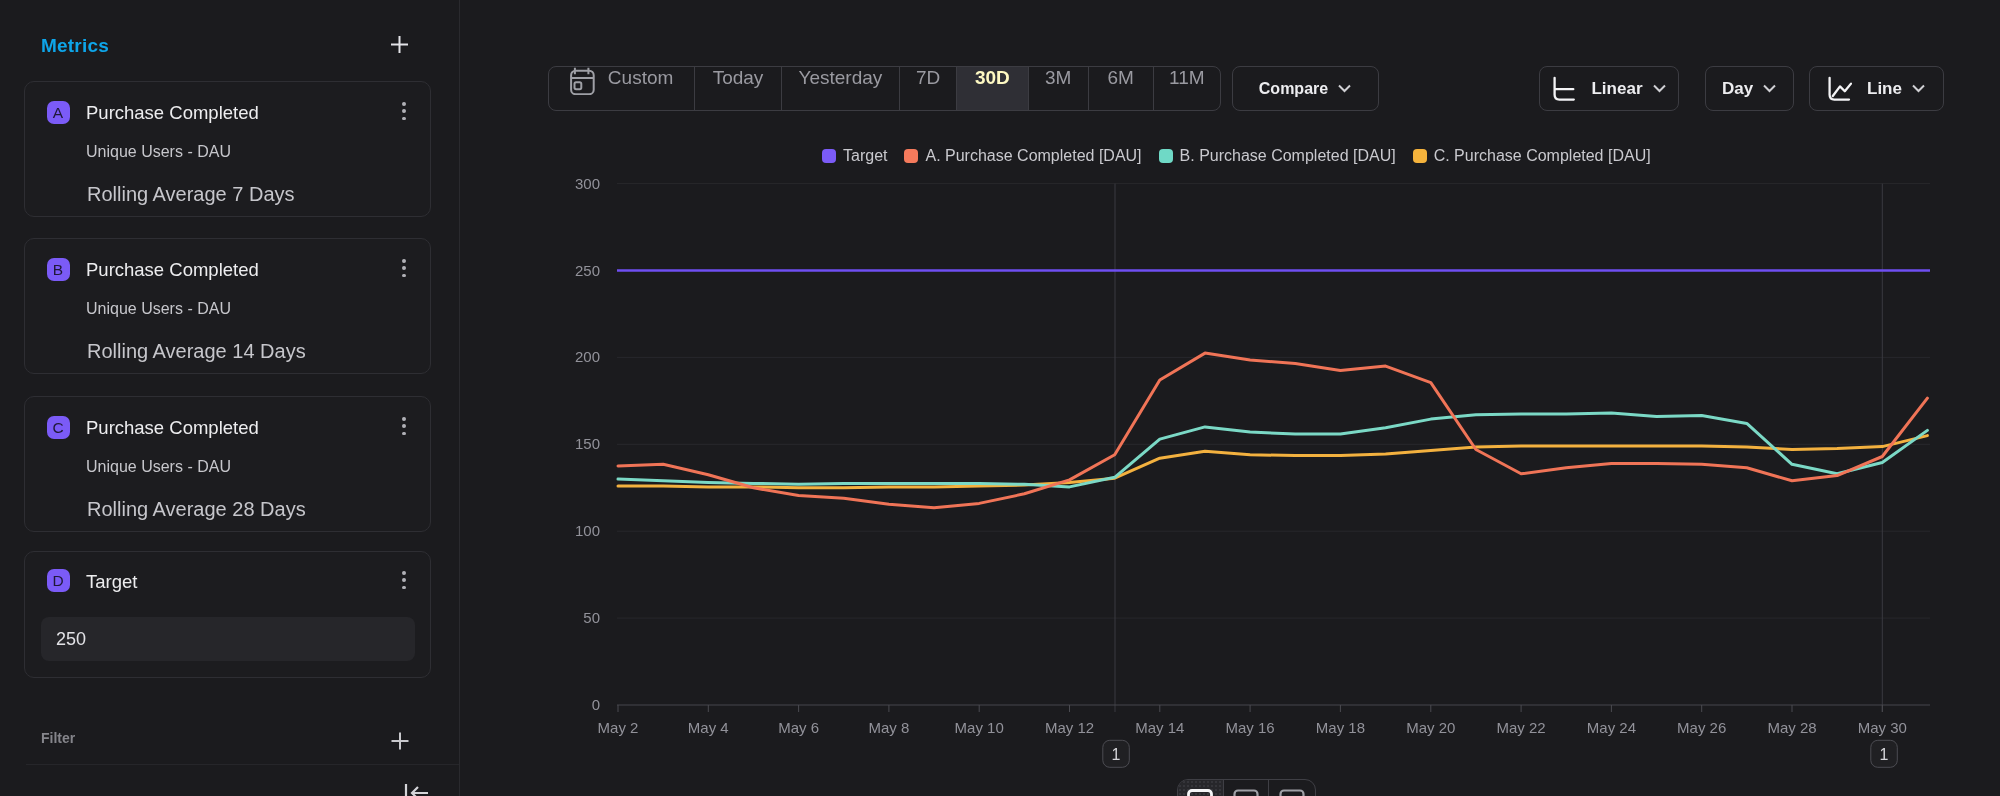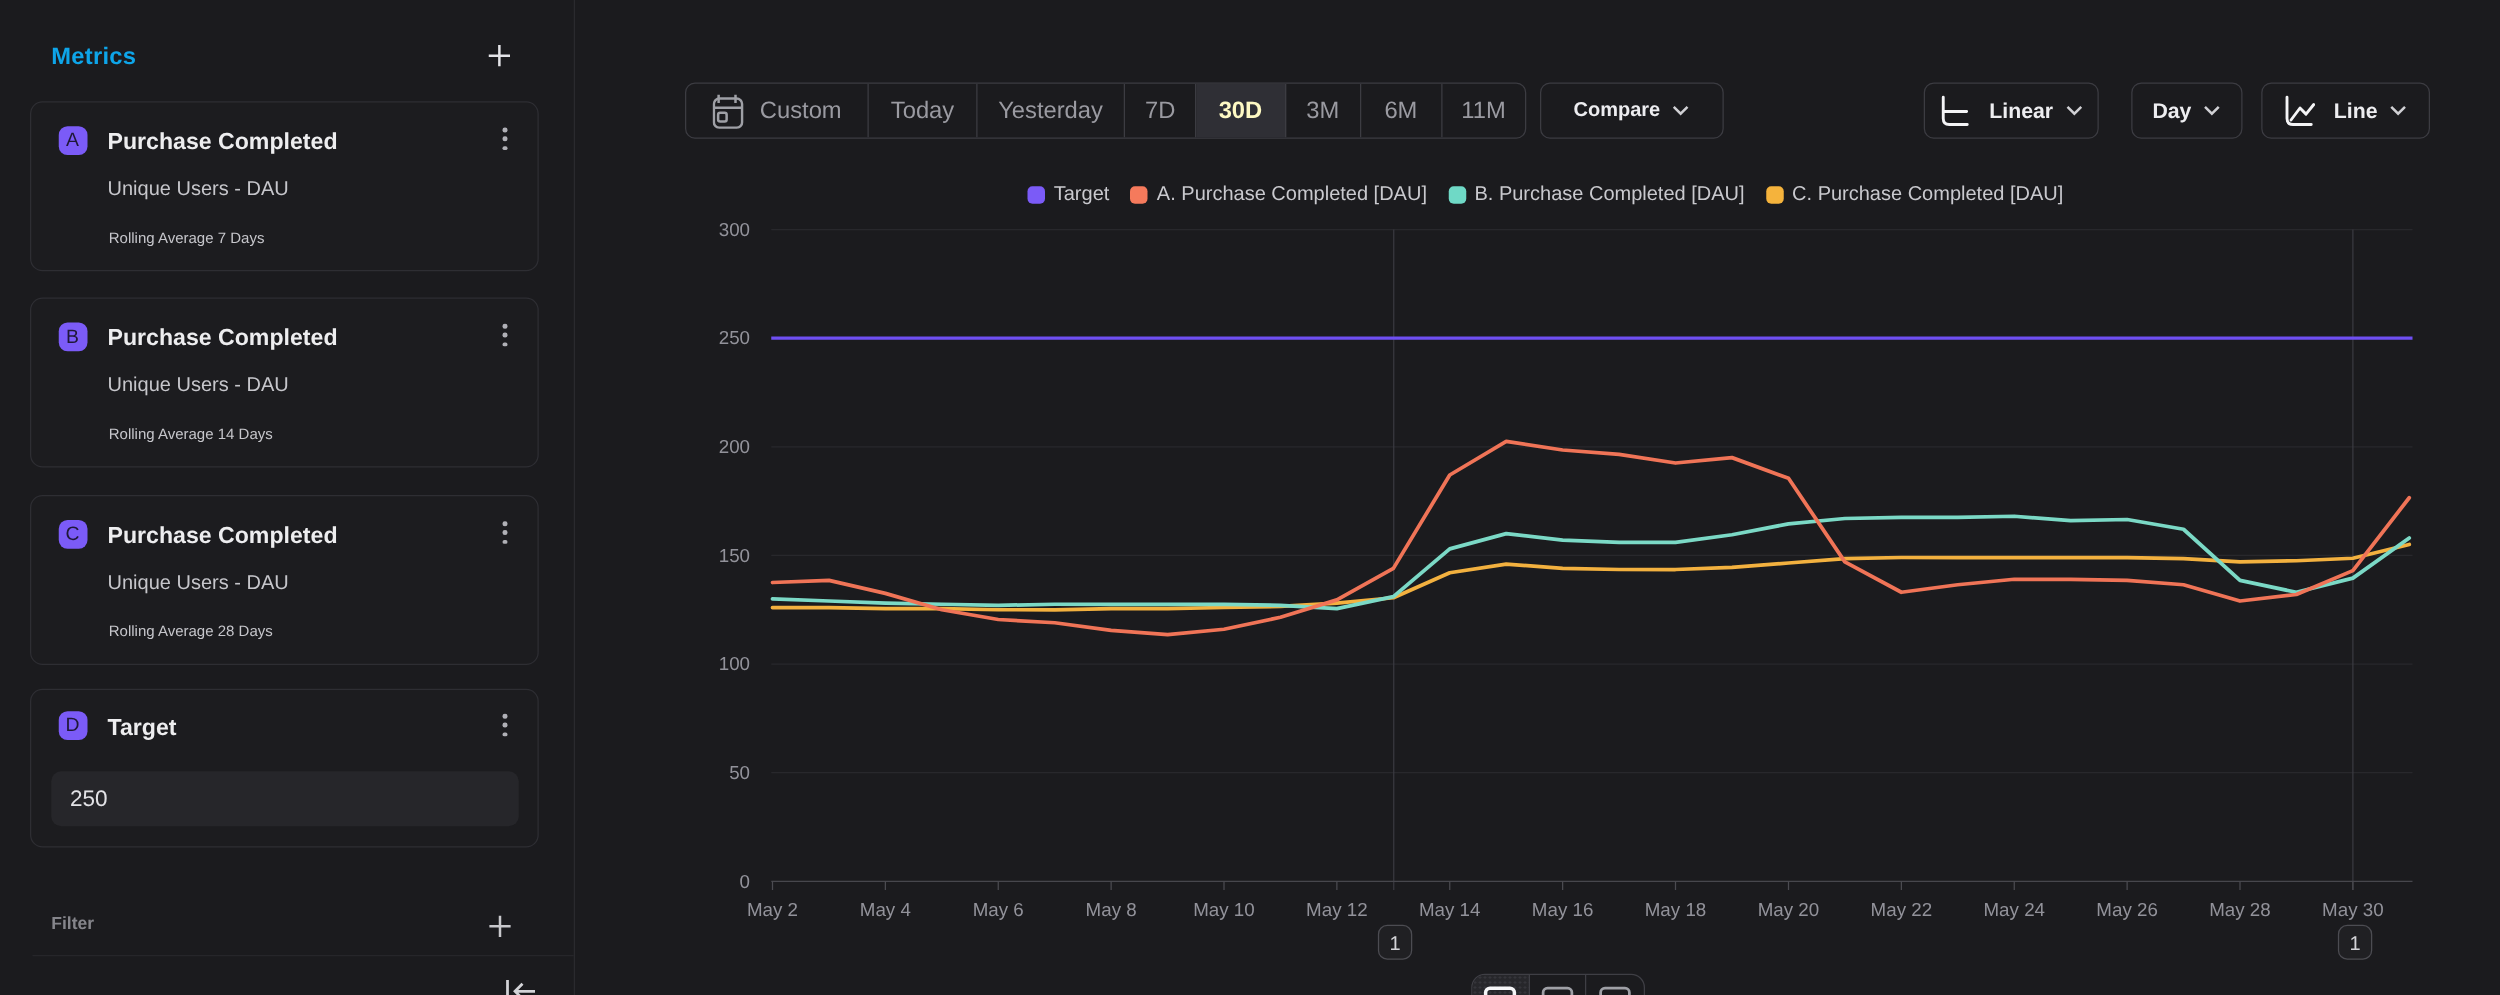--- a/index.html
+++ b/index.html
@@ -20,7 +20,7 @@
   .sb-divider { position:absolute; left:26px; right:0; top:764px; height:1px; background:#26262a; }
   
   .seg-wrap { position:absolute; left:548px; top:66px; height:45px; width:673px; border:1px solid #3c3c42; border-radius:8px; display:flex; overflow:hidden; }
-  .seg { height:100%; display:flex; align-items:center; justify-content:center; font-size:19px; color:#9a9aa1; border-right:1px solid #3c3c42; }
+  .seg { height:100%; display:flex; justify-content:center; font-size:19px; color:#9a9aa1; border-right:1px solid #3c3c42; }
   .seg:last-child { border-right:none; }
   .seg.active { background:#2f2f35; color:#fef9c3; font-weight:700; }
   .btn { position:absolute; top:66px; height:45px; border:1px solid #3c3c42; border-radius:8px; display:flex; align-items:center; justify-content:center; color:#ededf0; font-size:17px; font-weight:700; }

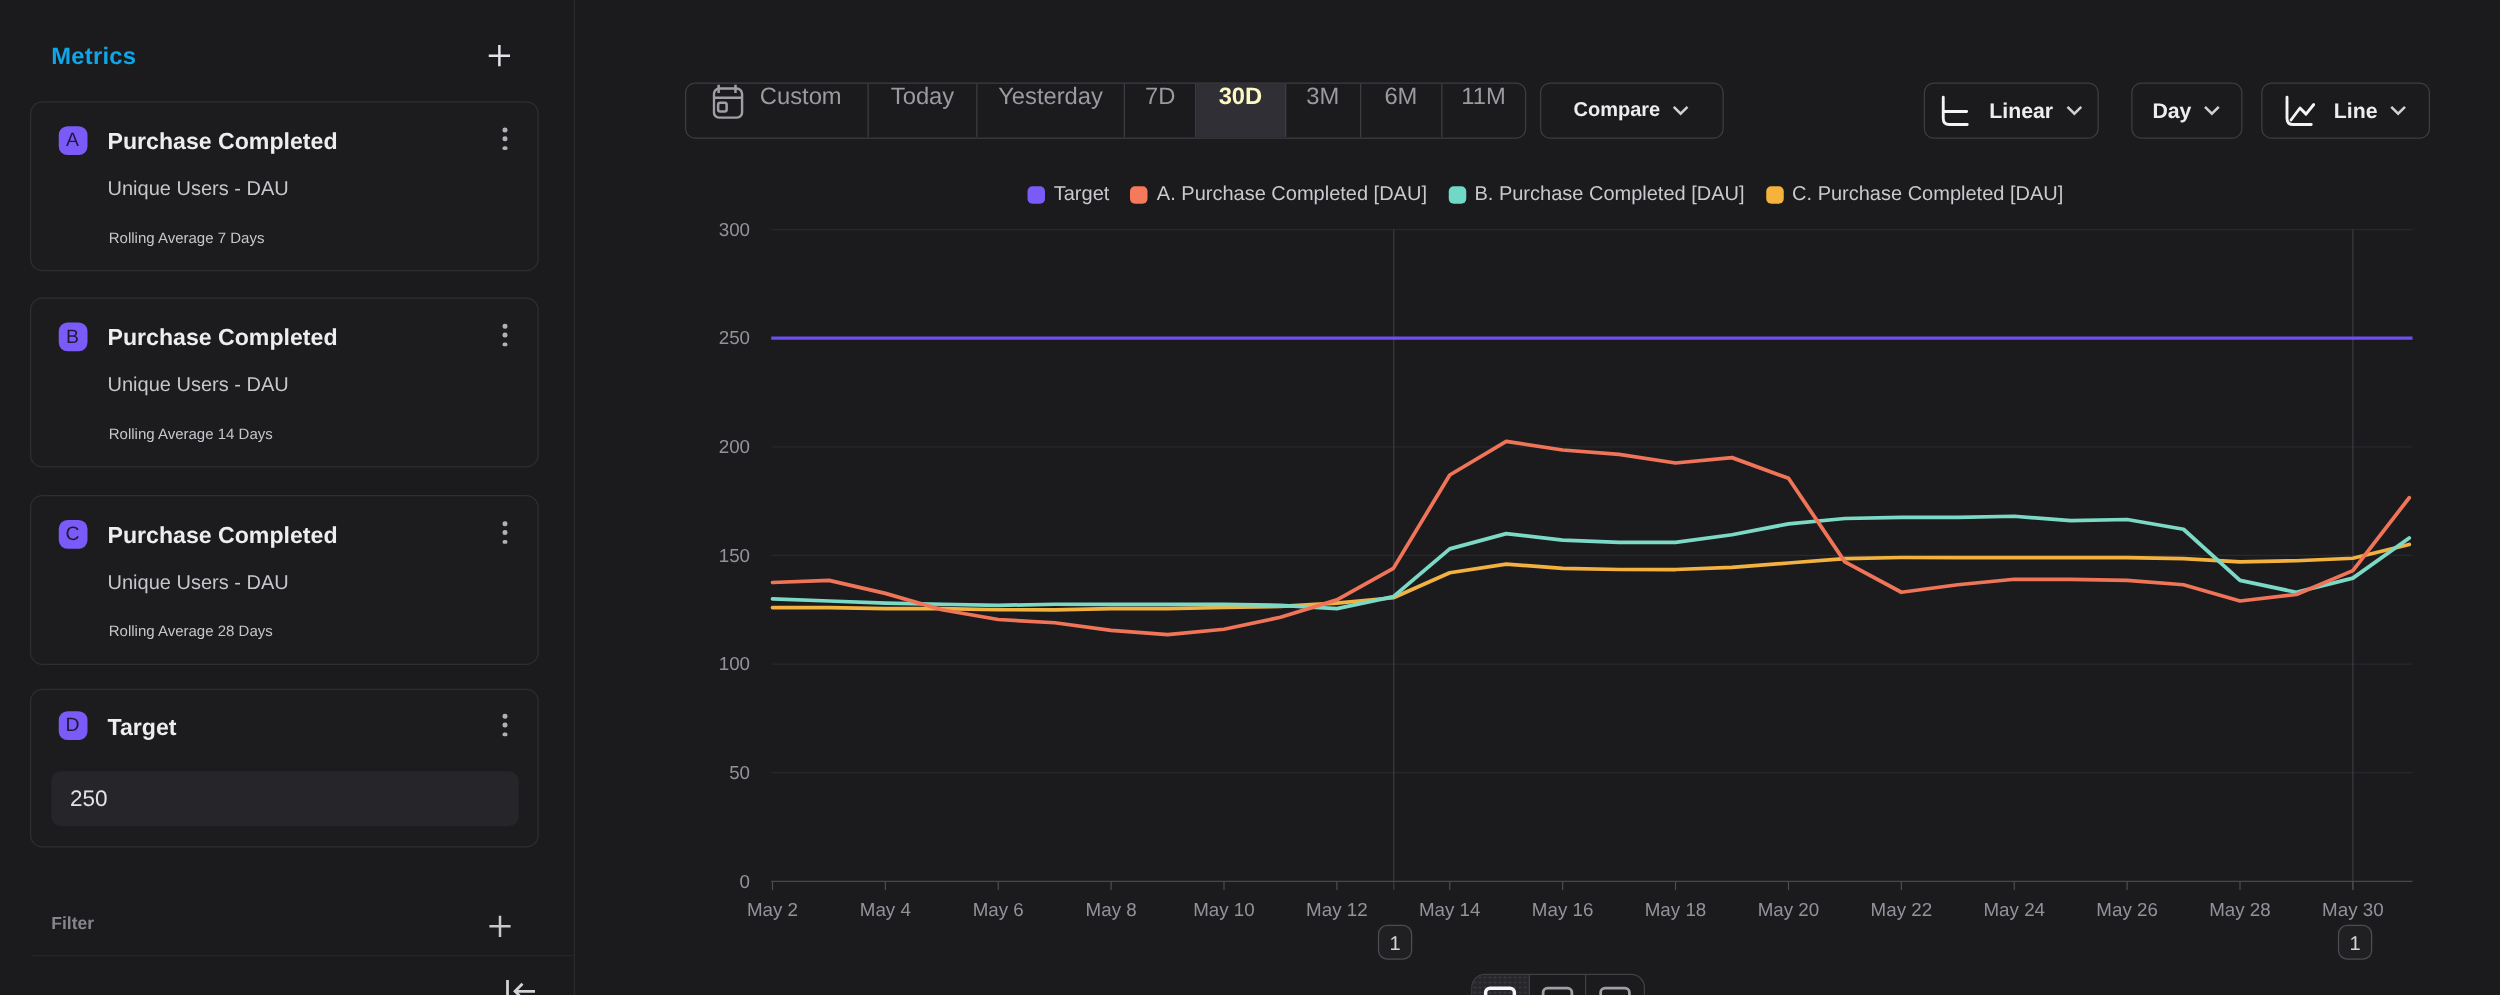--- a/index.html
+++ b/index.html
@@ -10,7 +10,7 @@
   .sb-title { position:absolute; left:41px; top:35px; font-size:19px; font-weight:700; color:#0ea5e9; letter-spacing:0.2px; }
   .card { position:absolute; left:24px; width:407px; border:1px solid #2e2e33; border-radius:10px; background:#1c1c1f; }
   .badge { position:absolute; left:21.5px; top:19px; width:23px; height:23px; border-radius:7px; background:#7b5bf7; color:#1f1838; font-size:15.5px; font-weight:400; display:flex; align-items:center; justify-content:center; }
-  .card-title { position:absolute; left:61px; top:20px; font-size:18.5px; font-weight:700; color:#ededef; }
+  .card-title { position:absolute; left:61px; top:20px; font-size:18.5px; font-weight:400; color:#ededef; }
   .sub1 { position:absolute; left:61px; top:61px; font-size:16px; color:#c6c6cb; }
   .sub2 { position:absolute; left:62px; top:101px; font-size:12px; color:#c6c6cb; }
   .kebab { position:absolute; right:24px; top:20px; width:4px; height:22px; }

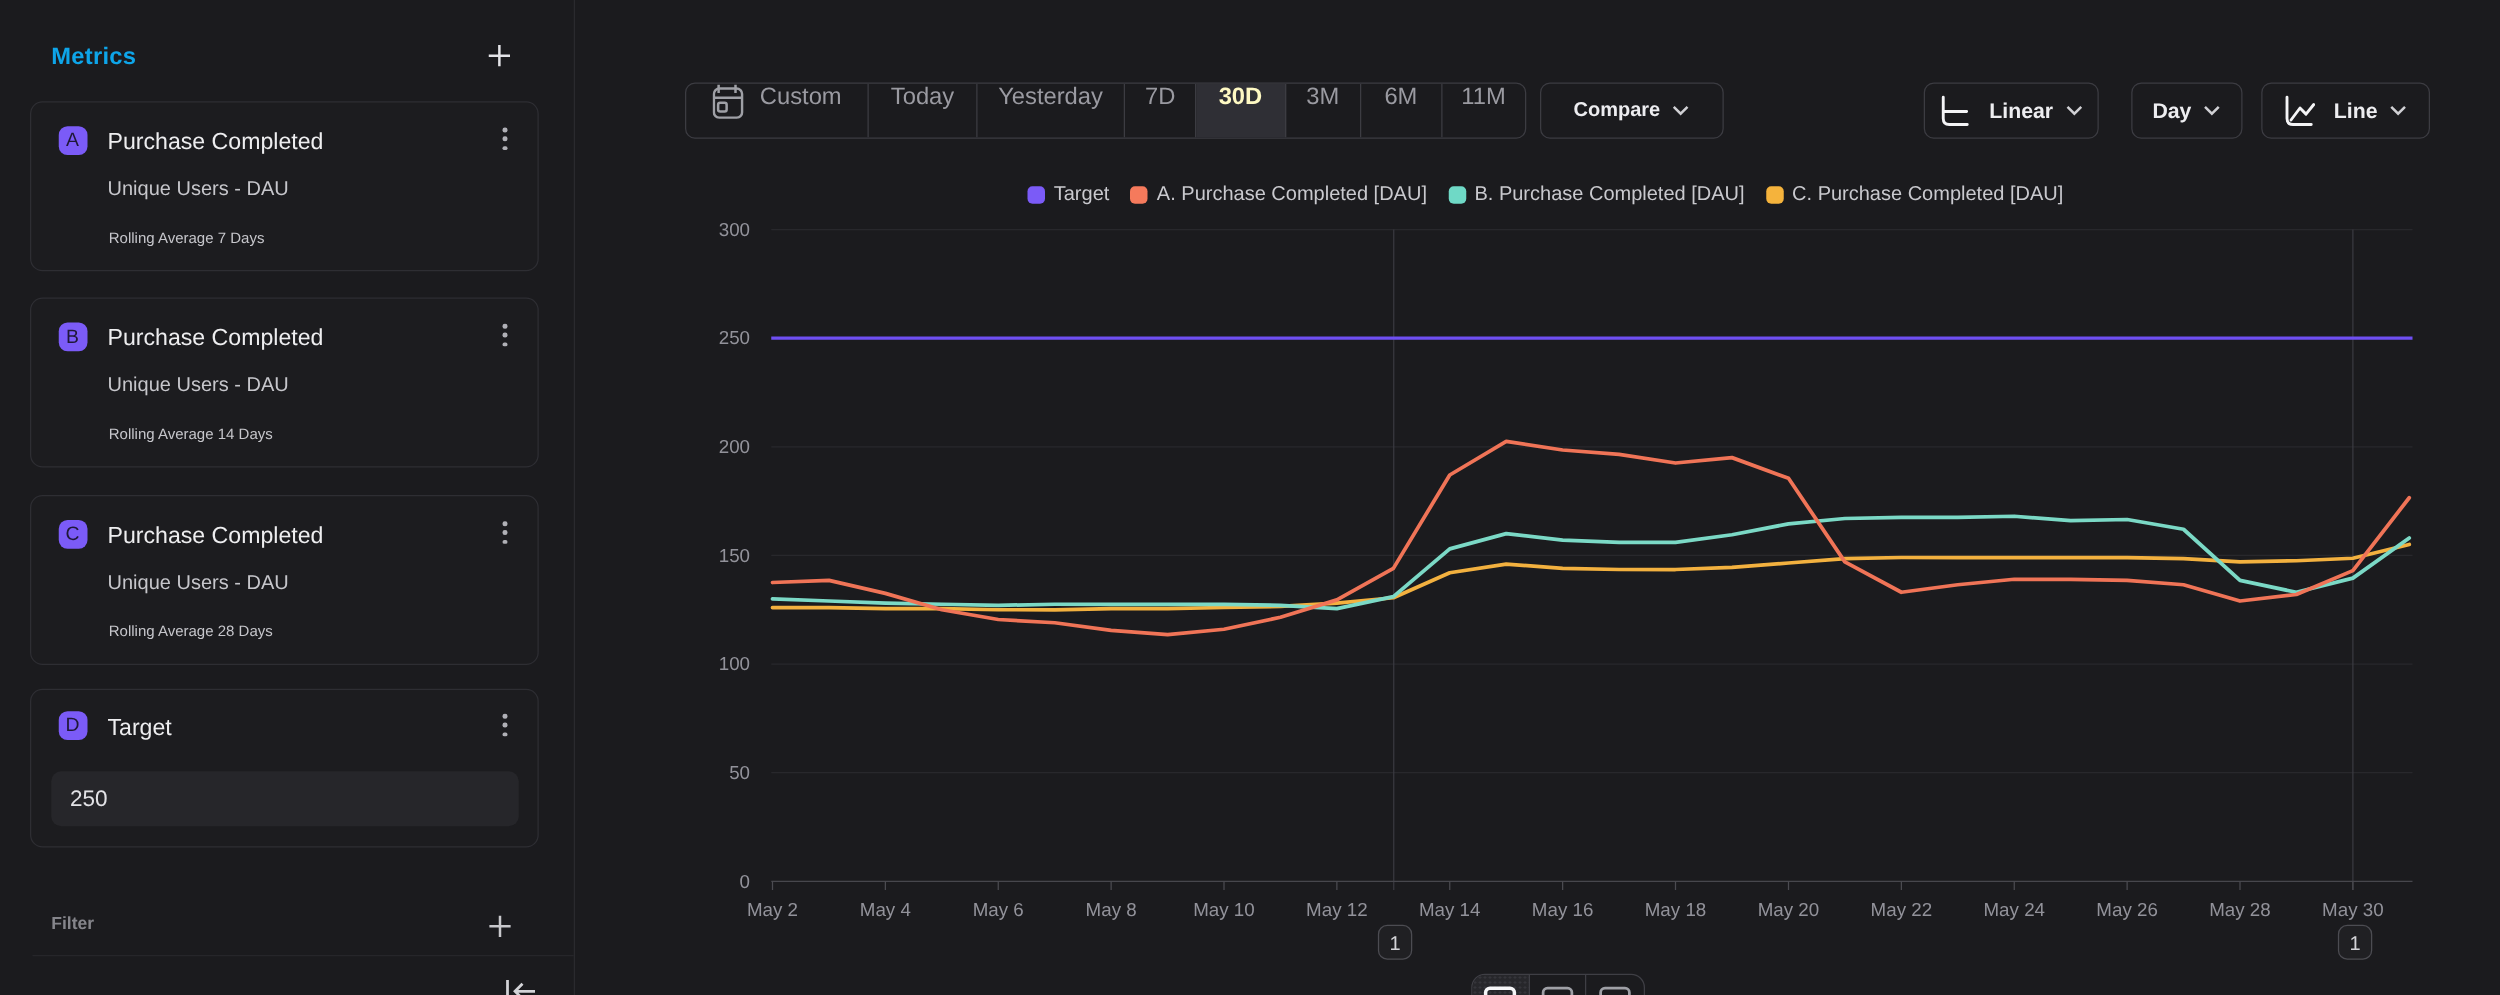--- a/index.html
+++ b/index.html
@@ -12,7 +12,7 @@
   .badge { position:absolute; left:21.5px; top:19px; width:23px; height:23px; border-radius:7px; background:#7b5bf7; color:#1f1838; font-size:15.5px; font-weight:400; display:flex; align-items:center; justify-content:center; }
   .card-title { position:absolute; left:61px; top:20px; font-size:18.5px; font-weight:400; color:#ededef; }
   .sub1 { position:absolute; left:61px; top:61px; font-size:16px; color:#c6c6cb; }
-  .sub2 { position:absolute; left:62px; top:101px; font-size:12px; color:#c6c6cb; }
+  .sub2 { position:absolute; left:62px; top:101px; font-size:20px; color:#c6c6cb; }
   .kebab { position:absolute; right:24px; top:20px; width:4px; height:22px; }
   .kebab i { display:block; width:3.8px; height:3.8px; border-radius:50%; background:#b0b0b6; margin-bottom:3.5px; }
   .t-input { position:absolute; left:16px; top:65px; width:374px; height:44px; background:#26262a; border-radius:8px; font-size:18px; color:#e2e2e6; line-height:44px; padding-left:15px; }

